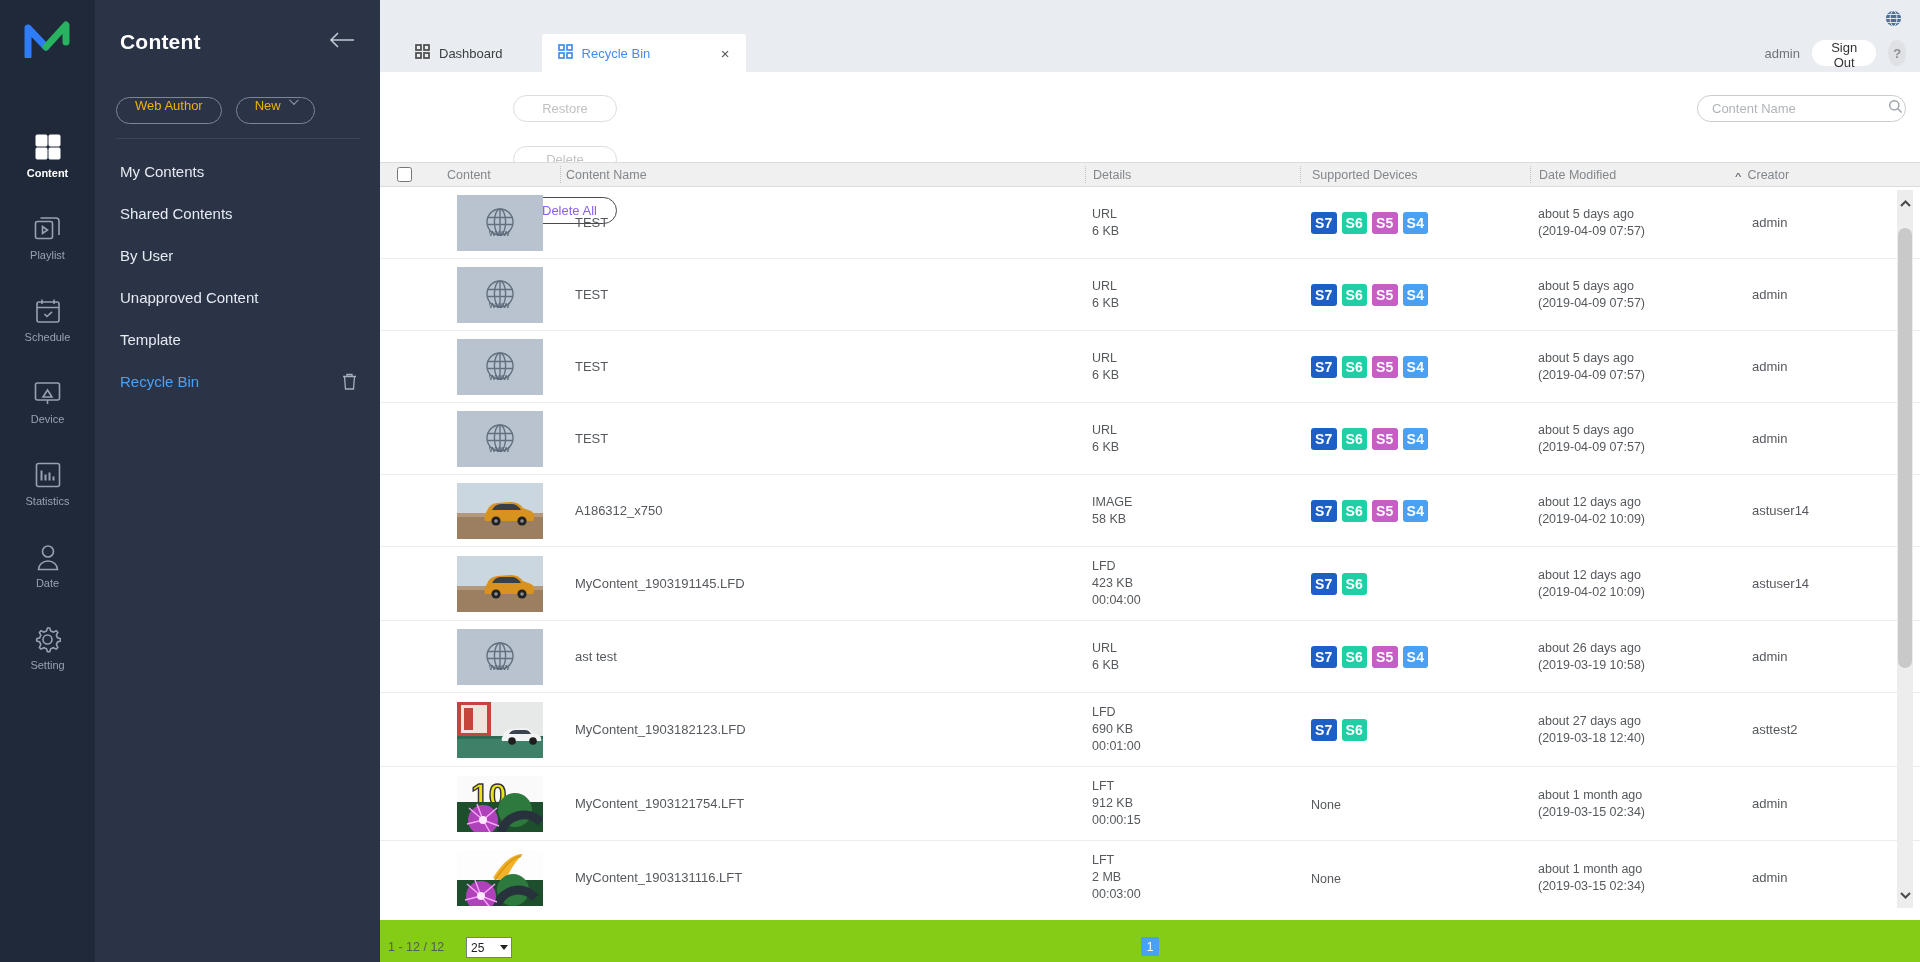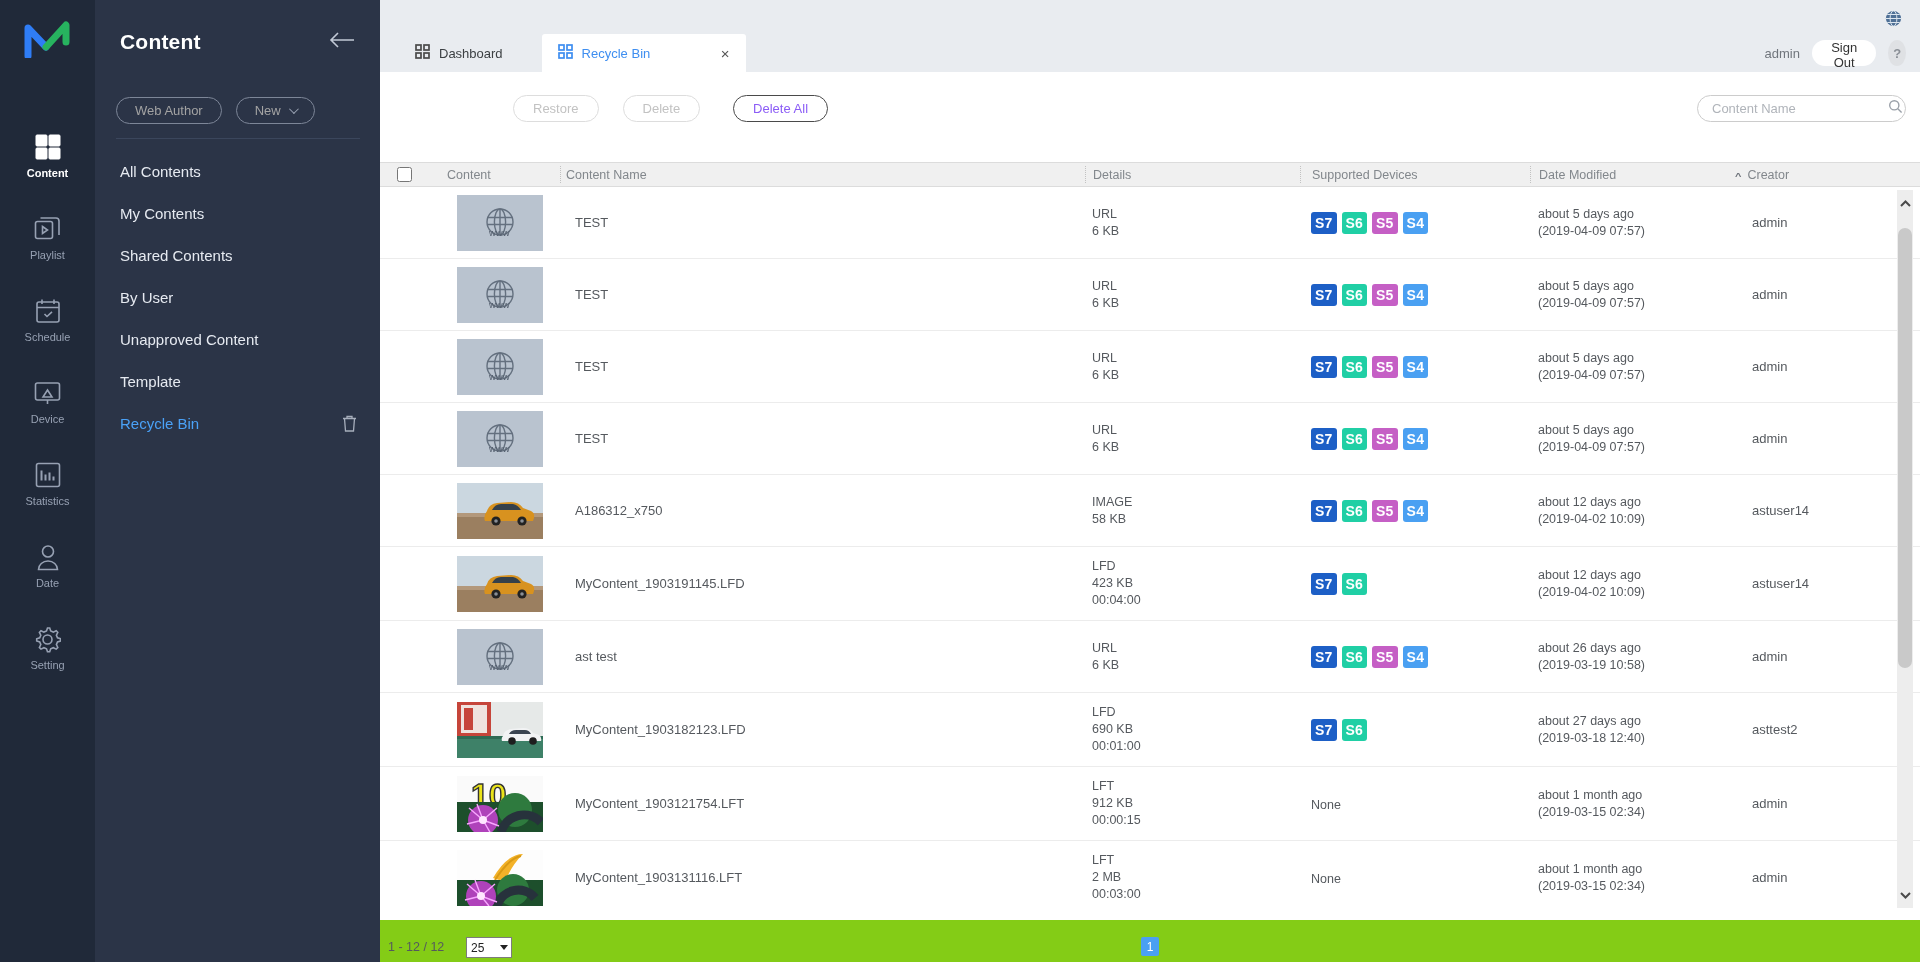--- a/index.html
+++ b/index.html
@@ -24,7 +24,7 @@
   .sidebar-title { color:#fff; font-size:21px; font-weight:bold; letter-spacing:.2px; }
   .back-arrow { cursor:pointer; }
   .sidebar-actions { position:absolute; left:21px; top:97px; display:flex; gap:14px; }
-  .pill-dark { height:27px; border:1px solid #7d8698; border-radius:14px; background:transparent; color:#a3a3a3; font-size:13px; padding:0 18px; display:flex; align-items:center; gap:8px; cursor:pointer; font-family:inherit; }
+  .pill-dark { height:27px; border:1px solid #7d8698; border-radius:14px; background:transparent; color:#eab308; font-size:13px; padding:0 18px; display:flex; align-items:flex-start; gap:8px; cursor:pointer; font-family:inherit; }
   .pill-dark .chev { width:7px; height:7px; border-right:1.5px solid #98a1b2; border-bottom:1.5px solid #98a1b2; transform:rotate(45deg) translateY(-2px); }
   .side-divider { position:absolute; left:21px; top:138px; width:244px; height:1px; background:#3b465c; }
   .side-menu { position:absolute; left:25px; top:150px; width:240px; list-style:none; }

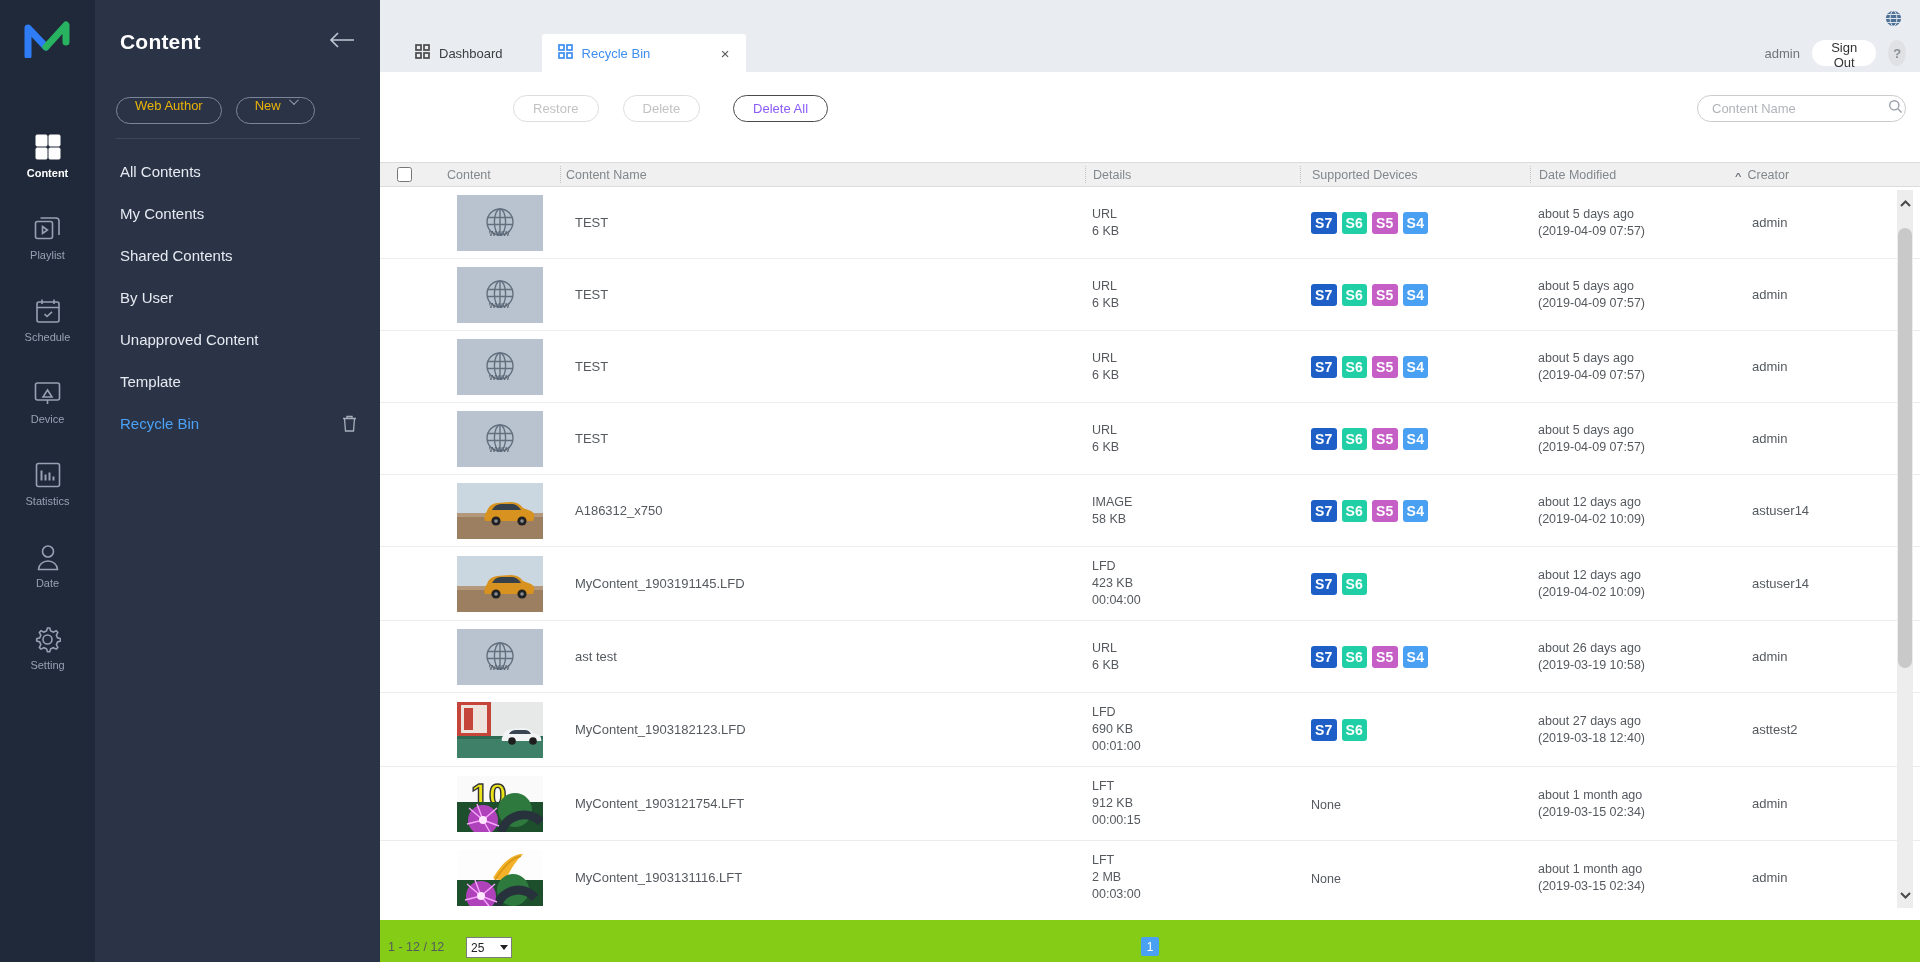--- a/index.html
+++ b/index.html
@@ -52,7 +52,7 @@
 
   
   .toolbar { position:absolute; left:0; top:95px; right:0; height:28px; }
-  .action-buttons { position:absolute; left:133px; display:flex; gap:24px; }
+  .action-buttons { position:absolute; left:133px; display:flex; gap:24px;flex-direction:column; }
   .pill-light { height:27px; border-radius:14px; background:#fff; font-size:13px; padding:0 19px; font-family:inherit; cursor:pointer; }
   .pill-light:disabled { border:1px solid #ddd; color:#c2c2c2; cursor:default; }
   .pill-light.strong { border:1px solid #4a4a4a; color:#8b5cf6; margin-left:9px; }

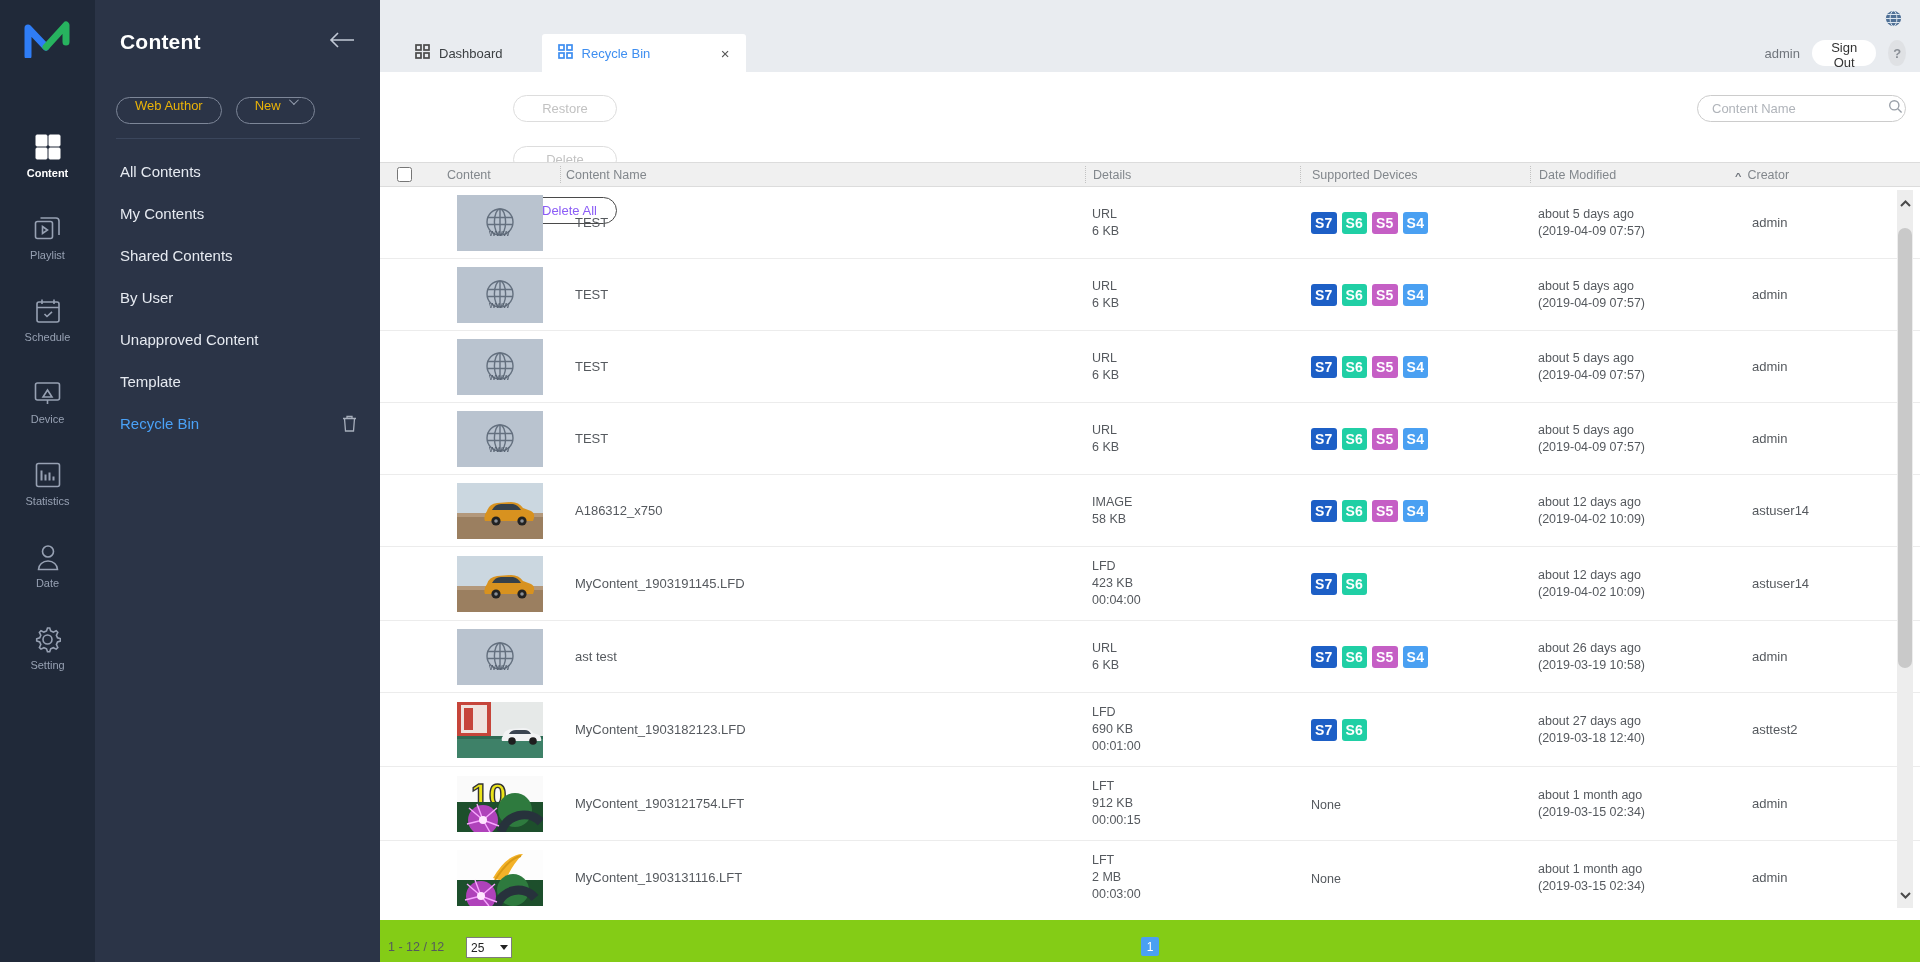--- a/index.html
+++ b/index.html
@@ -209,9 +209,6 @@
     </div>
     <div class="side-divider"></div>
     <ul class="side-menu" id="side-items">
-        <li class="side-item">
-          <span>All Contents</span>
-        </li>
         <li class="side-item">
           <span>My Contents</span>
         </li>

